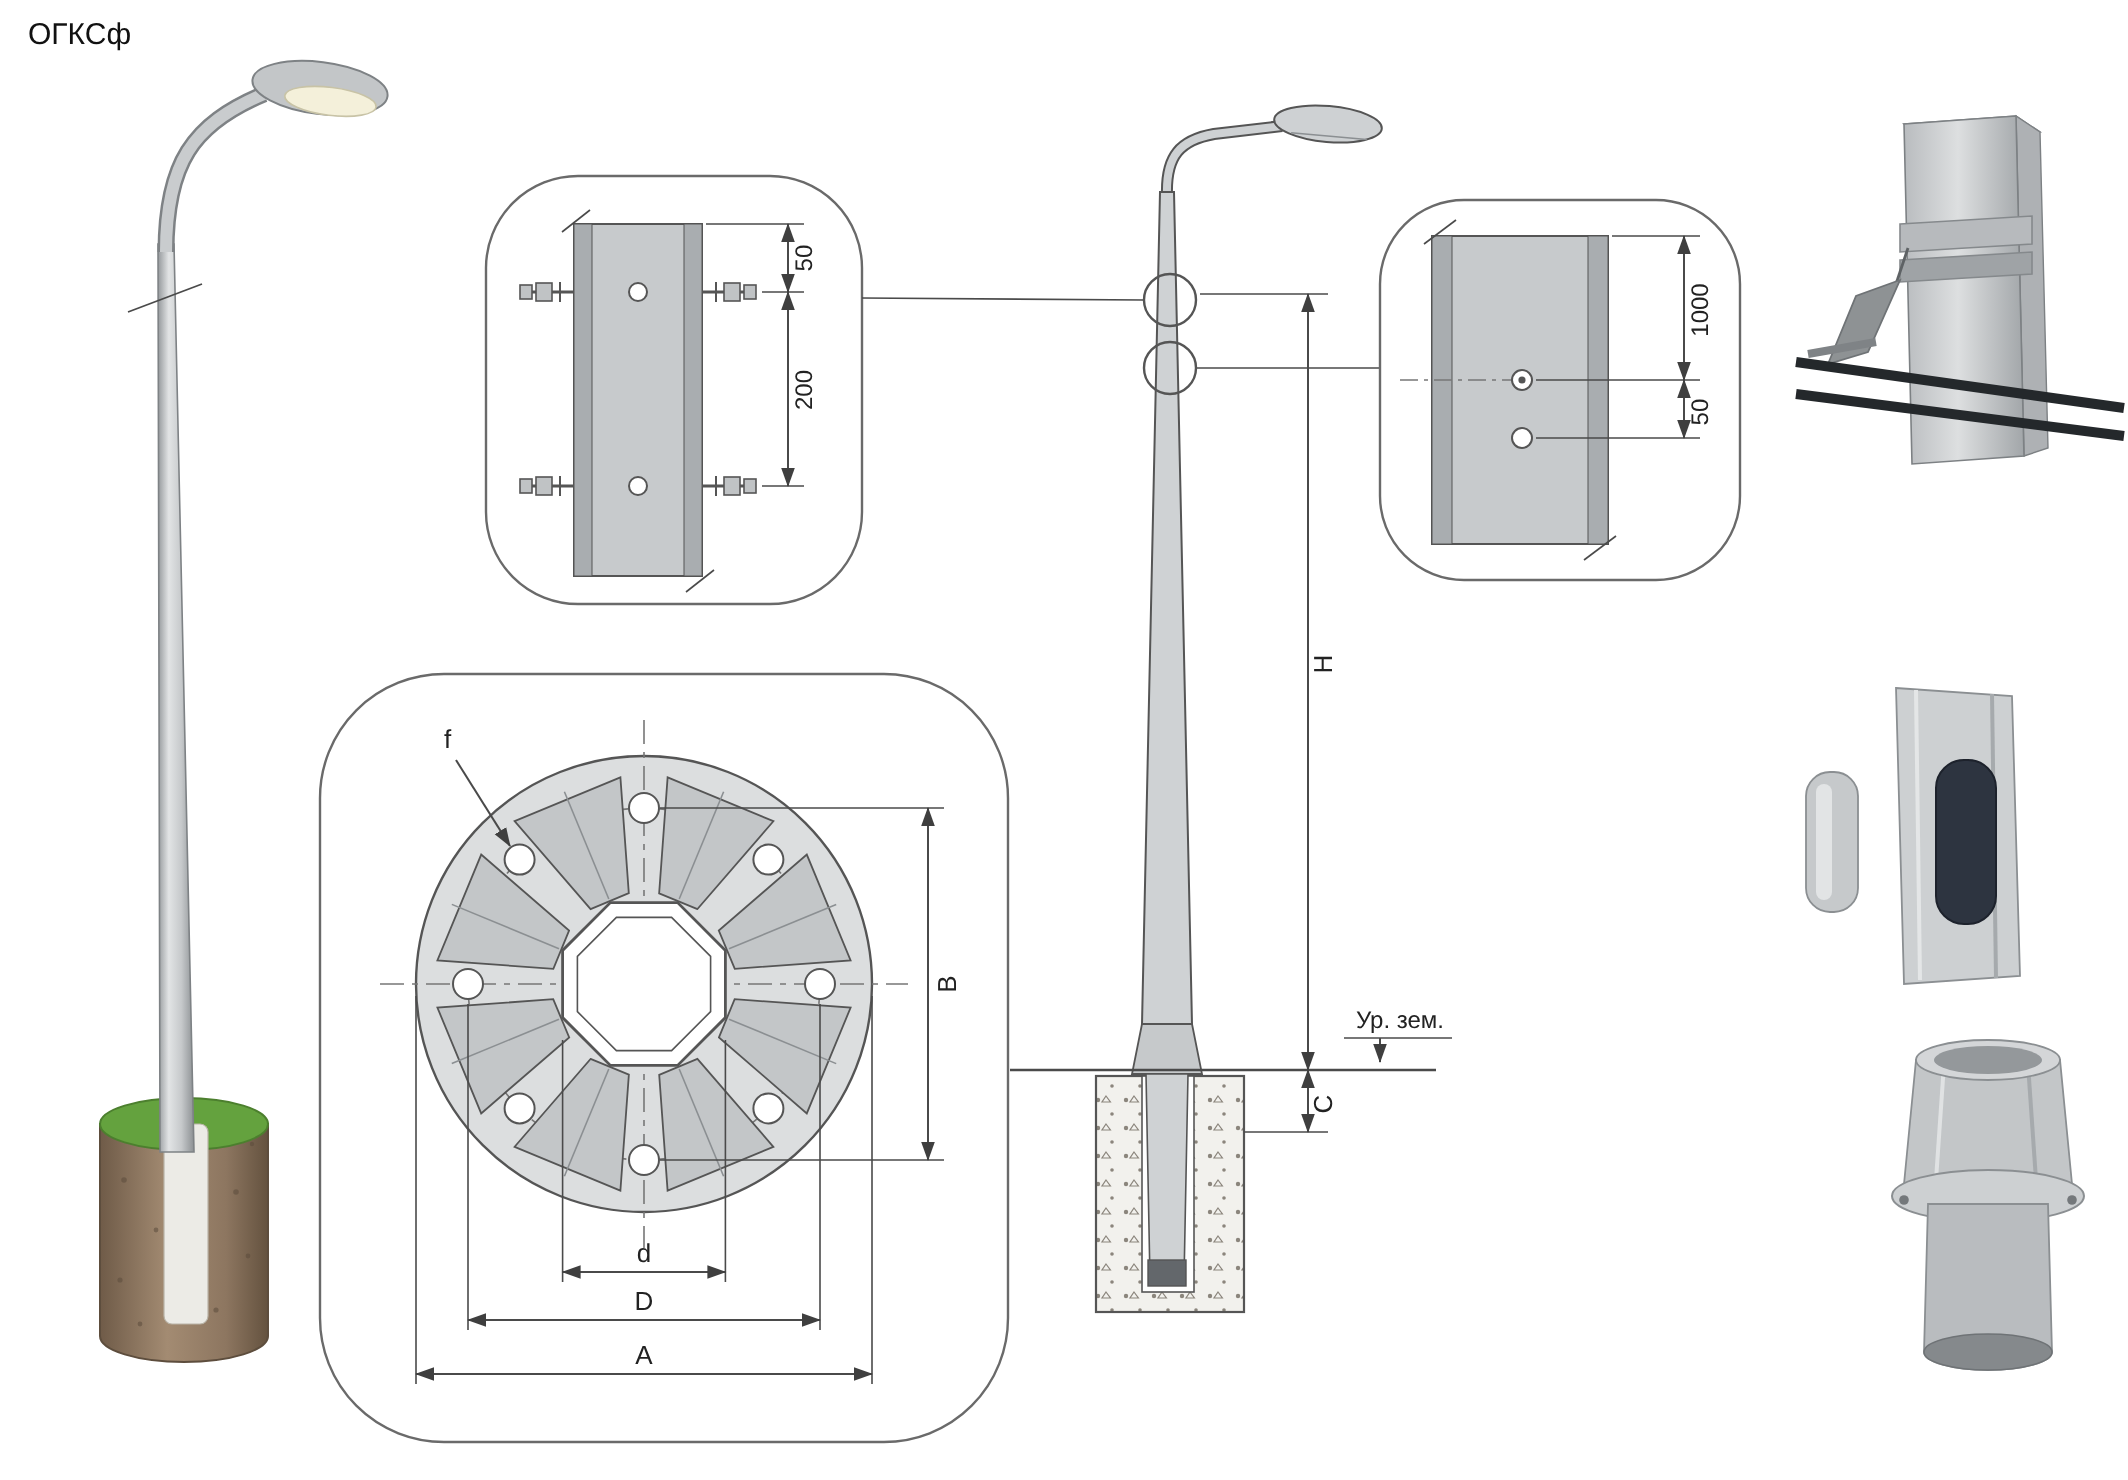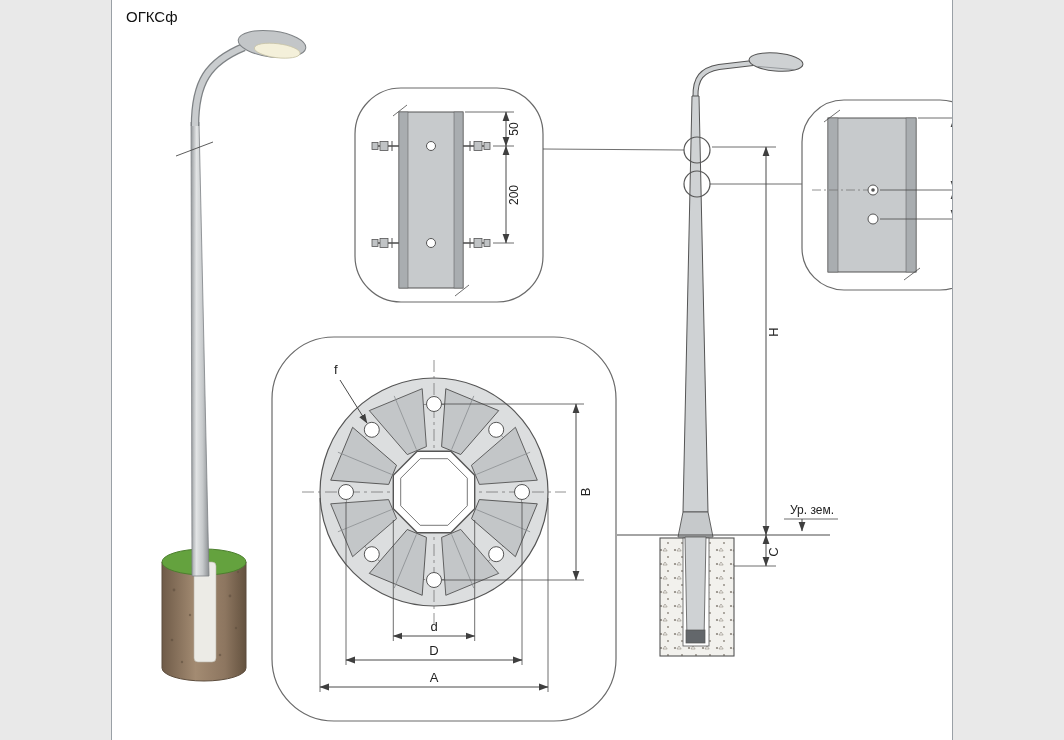--- a/index.html
+++ b/index.html
@@ -3,7 +3,7 @@
 <meta charset="utf-8">
 <style>
   html,body{margin:0;padding:0;background:#e9e9e9;}
-  .canvas{position:relative;width:840px;height:740px;background:#ffffff;outline:1px solid #9aa0a6;overflow:hidden;margin:0 auto;font-family:"Liberation Sans",sans-serif;}
+  .canvas{position:relative;width:1064px;height:740px;background:#ffffff;outline:1px solid #9aa0a6;overflow:hidden;margin:0 auto;font-family:"Liberation Sans",sans-serif;}
   svg{display:block;}
   text{font-family:"Liberation Sans",sans-serif;fill:#222;}
   .title{font-size:15px;fill:#111;}

